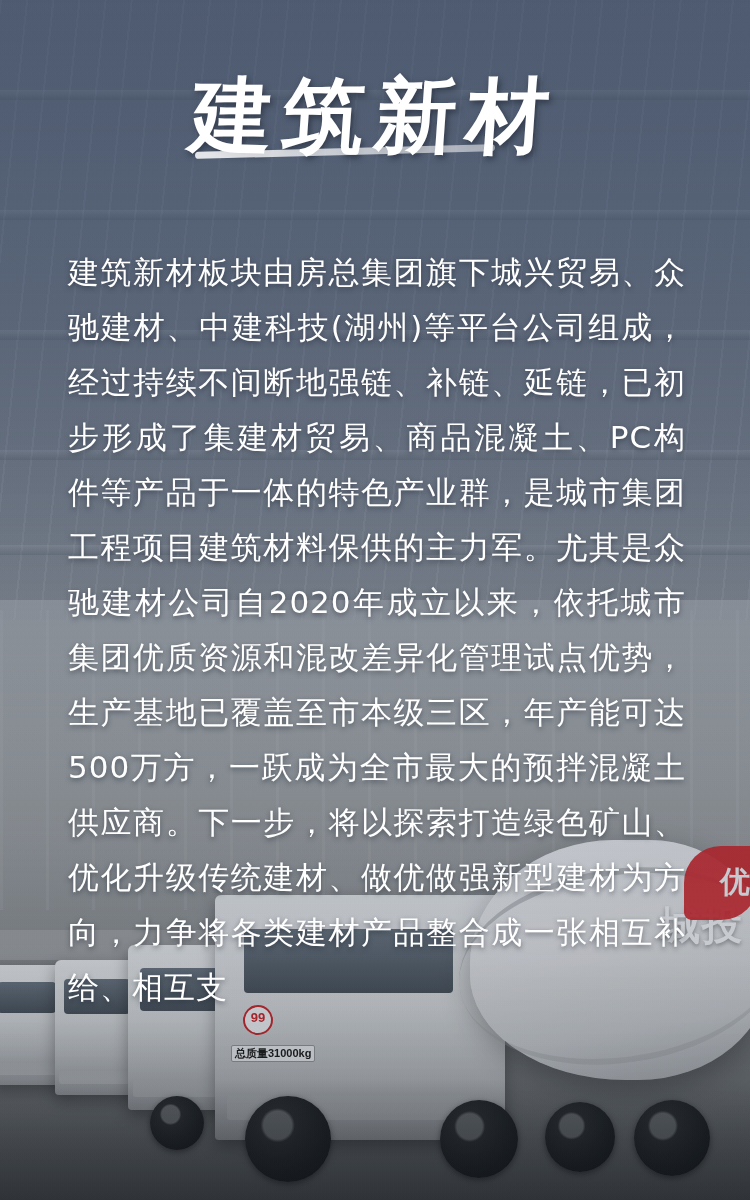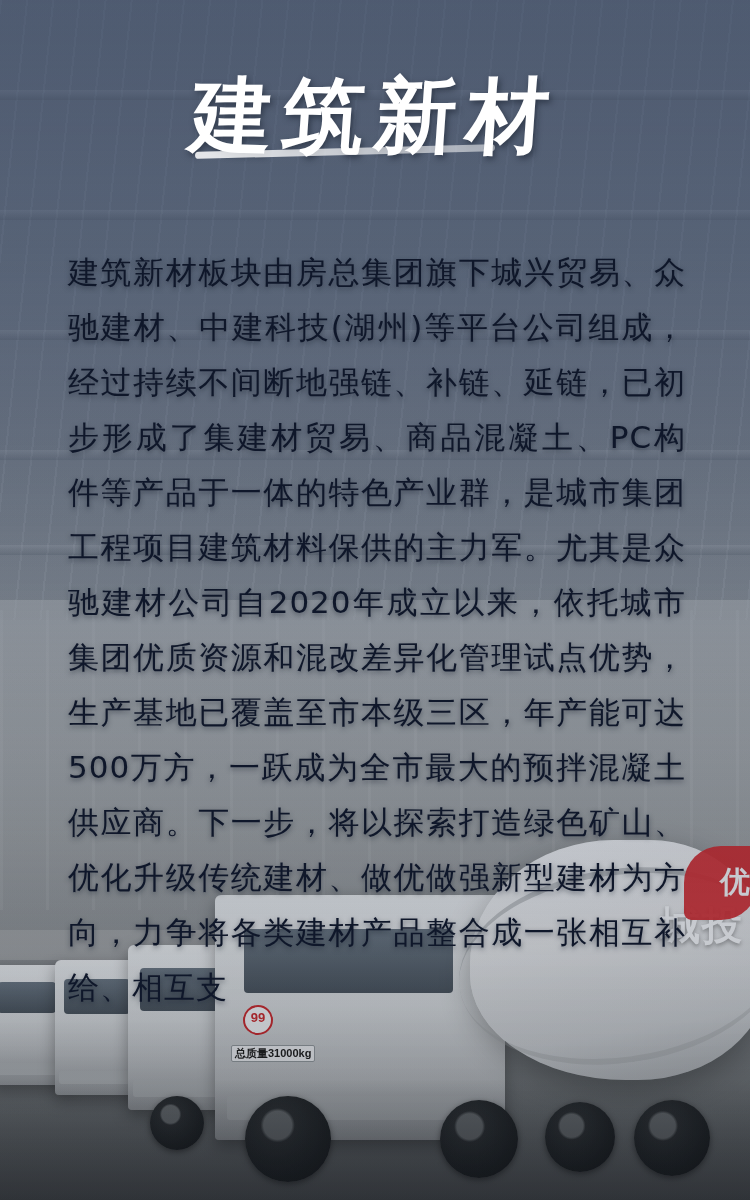--- a/index.html
+++ b/index.html
@@ -230,7 +230,7 @@
     top: 245px;
     left: 68px;
     width: 618px;
-    color: #0f172a;
+    color: #ffffff;
     font-size: 31px;
     line-height: 55px;
     letter-spacing: 1px;

